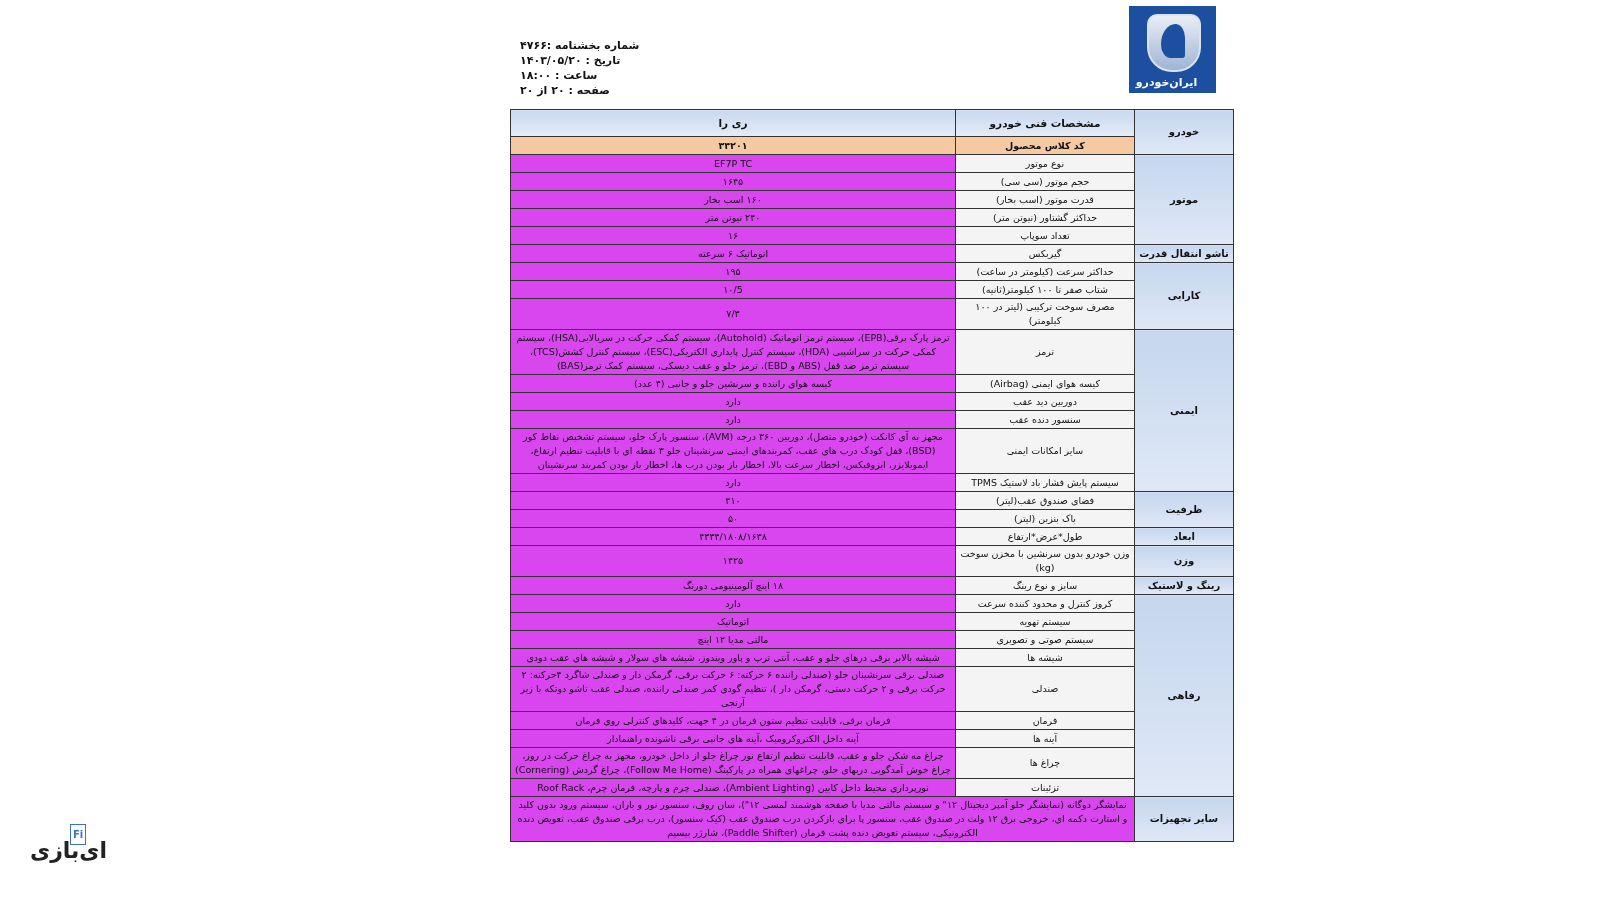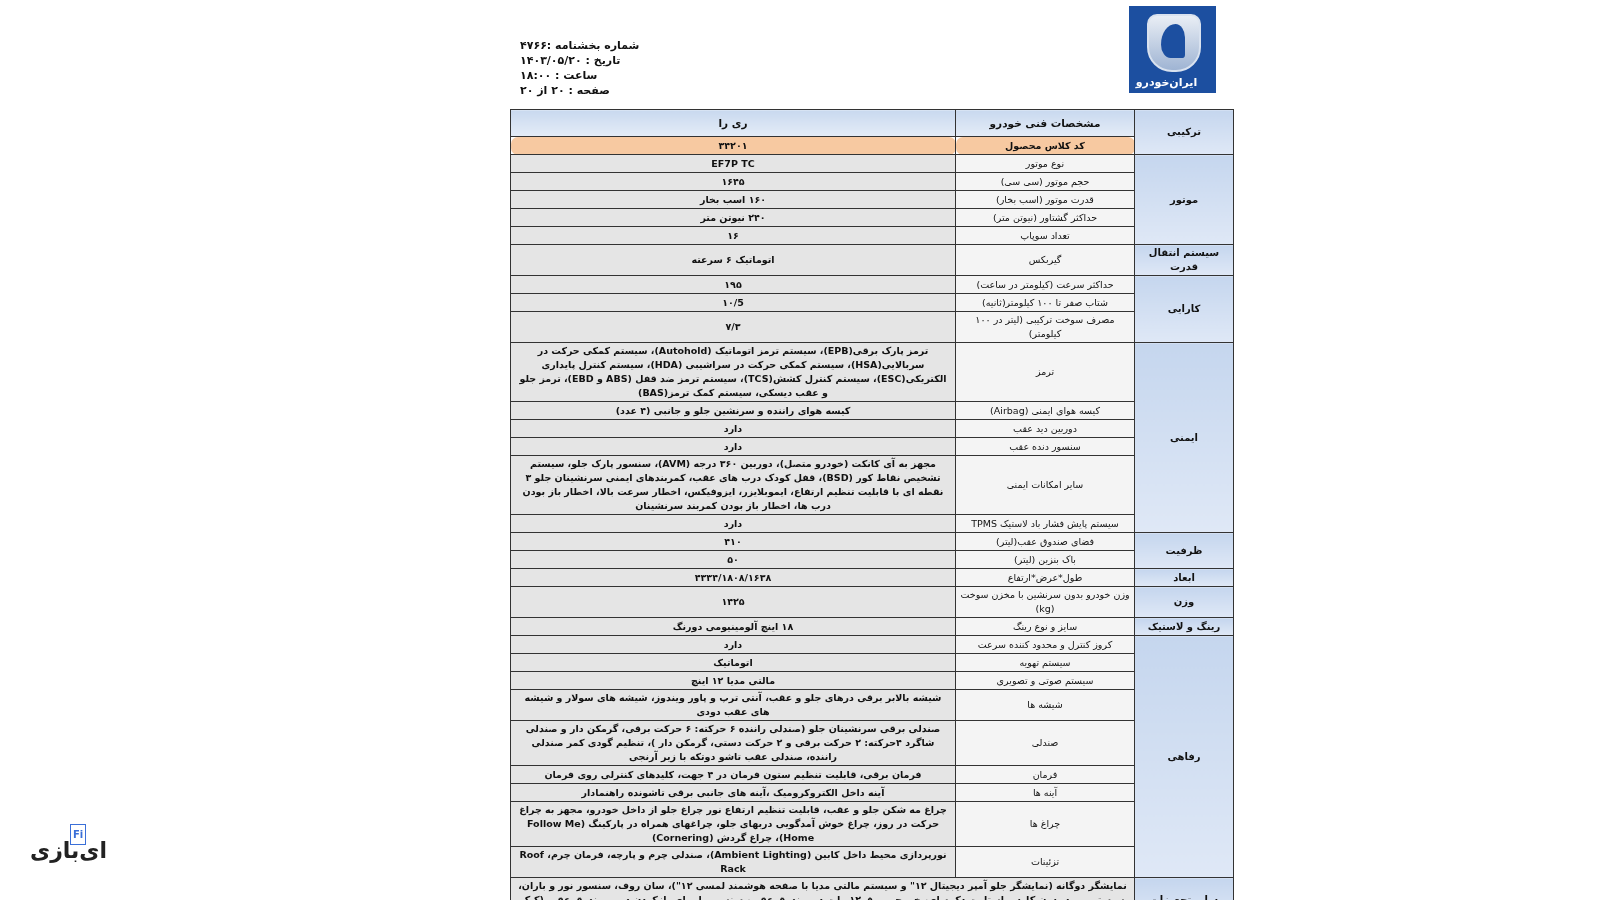--- a/index.html
+++ b/index.html
@@ -40,7 +40,7 @@
 <table class="spec">
   <tbody id="tbody">
     <tr class="head">
-      <td class="cat" rowspan="2">ترکیبی</td>
+      <td class="cat" rowspan="2">خودرو</td>
       <td class="spec-name">مشخصات فنی خودرو</td>
       <td class="val">ری را</td>
     </tr>

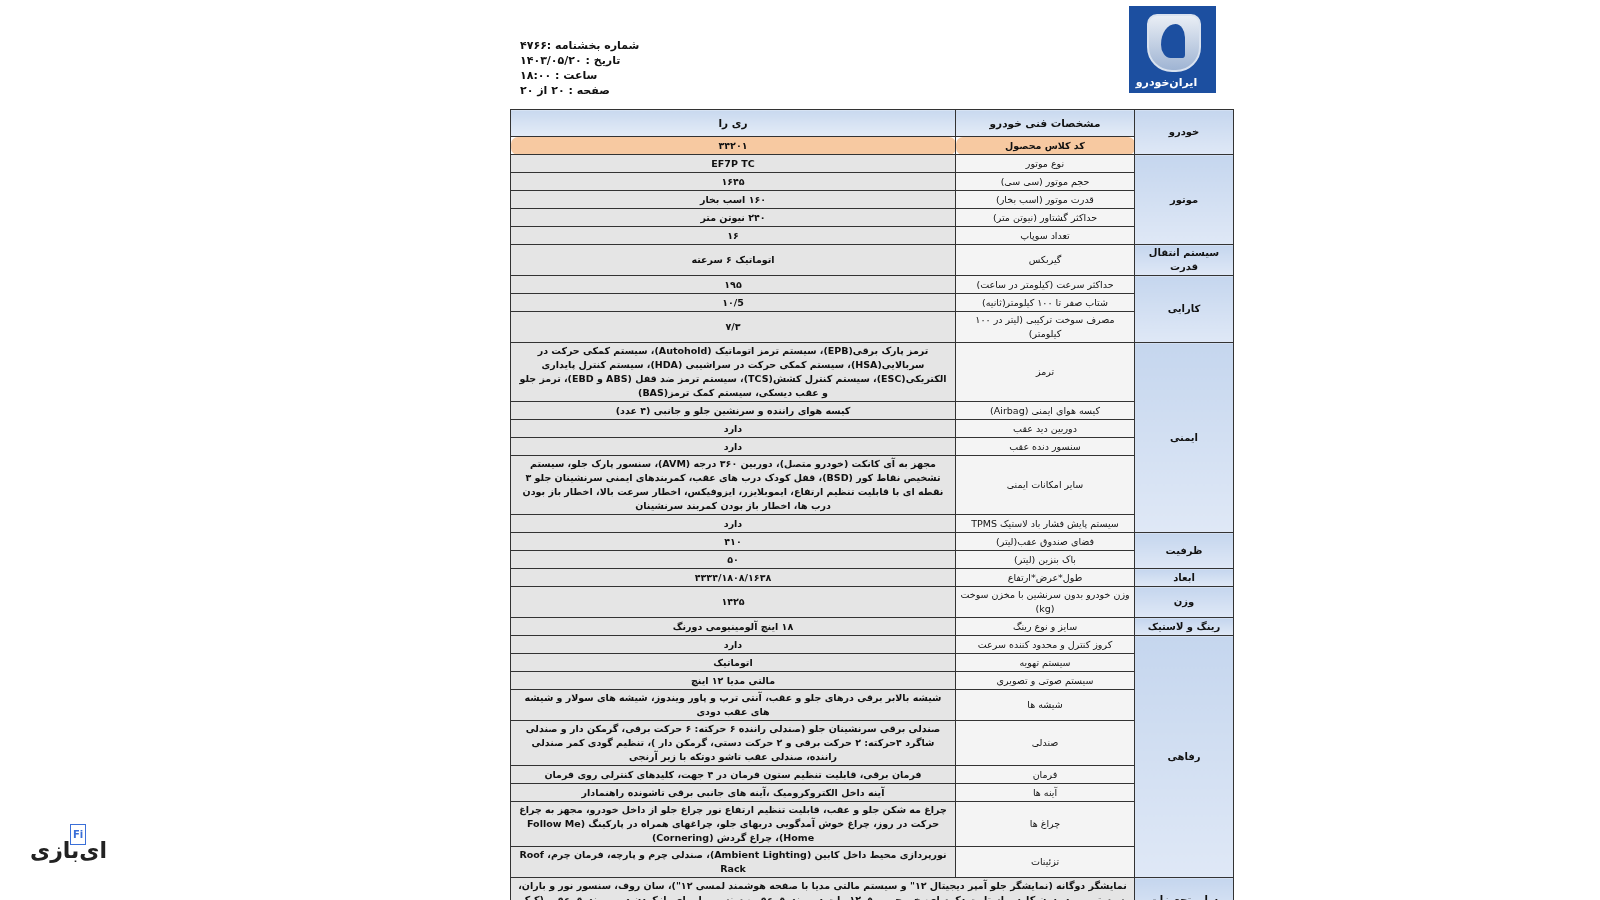--- a/index.html
+++ b/index.html
@@ -15,7 +15,7 @@
   td.spec-name { width:170px; background:#f4f4f4; }
   td.val { background:#e5e5e5;font-weight:bold; }
   tr.head td.spec-name, tr.head td.val { background:linear-gradient(180deg,#c9d9ef,#e4ecf7); font-weight:bold; font-size:10.5px; height:24px; }
-  tr.code td.spec-name, tr.code td.val { background:#f7c9a1; font-weight:bold;border-radius:7px; }
+  tr.code td.spec-name, tr.code td.val { background:#f7c9a1; font-weight:bold; }
   td.multi { line-height:16px;margin-left:25px; }
   .watermark { position:absolute; left:30px; top:838px; font-size:22px; font-weight:bold; color:#222; direction:rtl; }
   .watermark .fi { position:absolute; left:40px; top:-14px; font-size:10px; color:#3a6fd8; border:1.5px solid #3a6fd8; padding:4px 2px; }

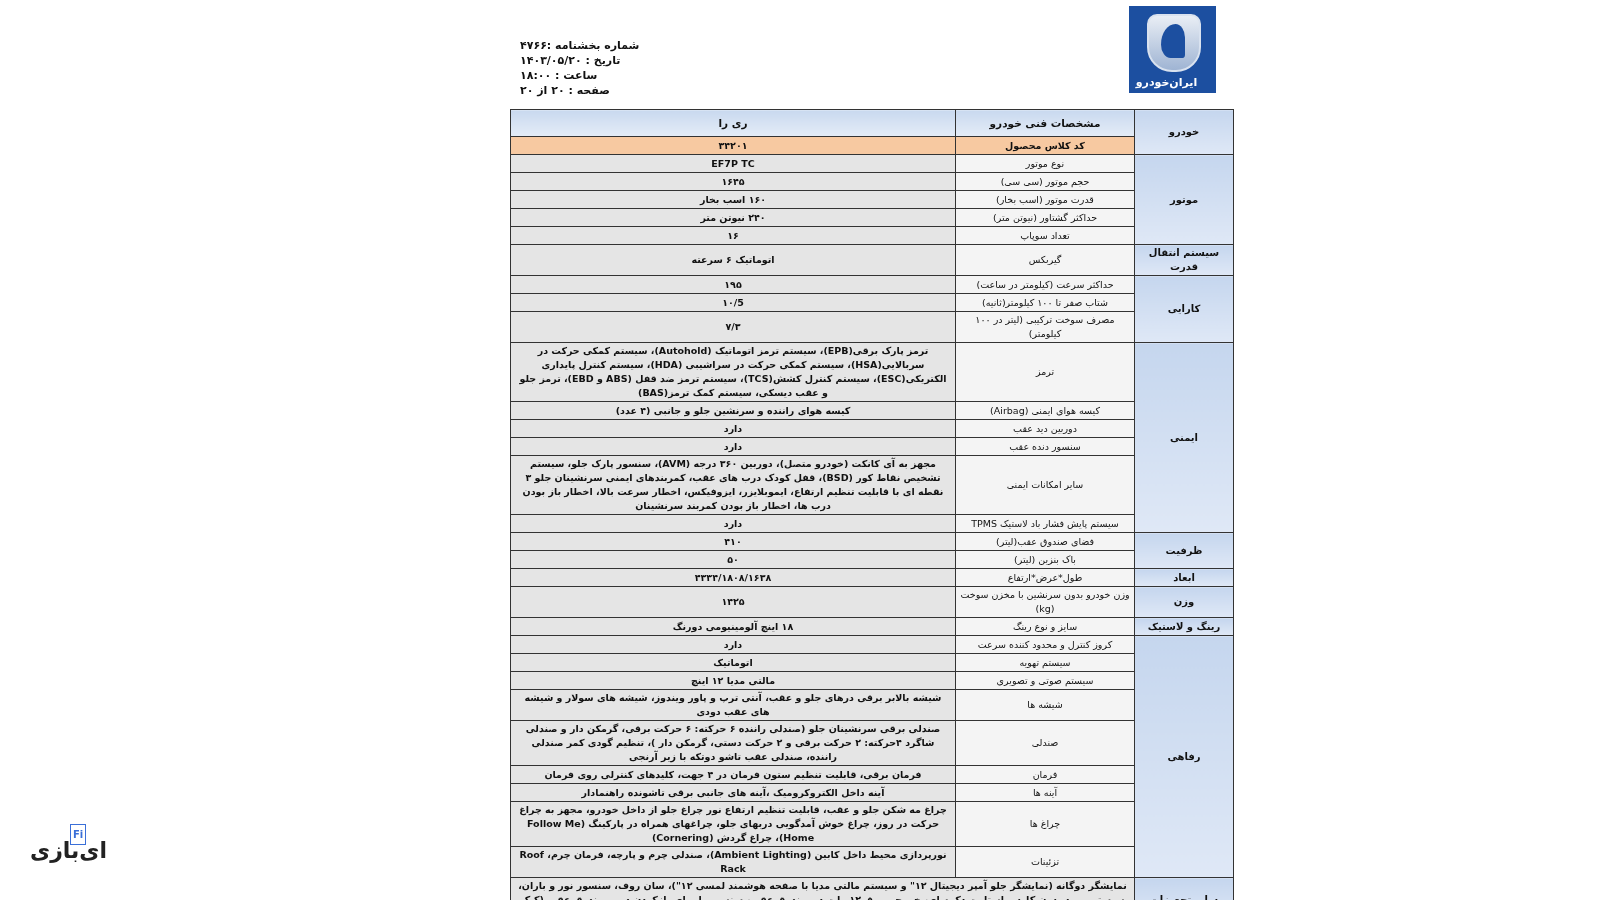--- a/index.html
+++ b/index.html
@@ -13,7 +13,7 @@
   table.spec td { border:1.5px solid #333; text-align:center; padding:1px 4px; line-height:14px; height:15px; }
   td.cat { width:90px; background:linear-gradient(180deg,#c5d6ee,#dfe8f6); font-weight:bold; font-size:10px; }
   td.spec-name { width:170px; background:#f4f4f4; }
-  td.val { background:#e5e5e5;font-weight:bold; }
+  td.val { background:#d946ef; }
   tr.head td.spec-name, tr.head td.val { background:linear-gradient(180deg,#c9d9ef,#e4ecf7); font-weight:bold; font-size:10.5px; height:24px; }
   tr.code td.spec-name, tr.code td.val { background:#f7c9a1; font-weight:bold; }
   td.multi { line-height:16px;margin-left:25px; }

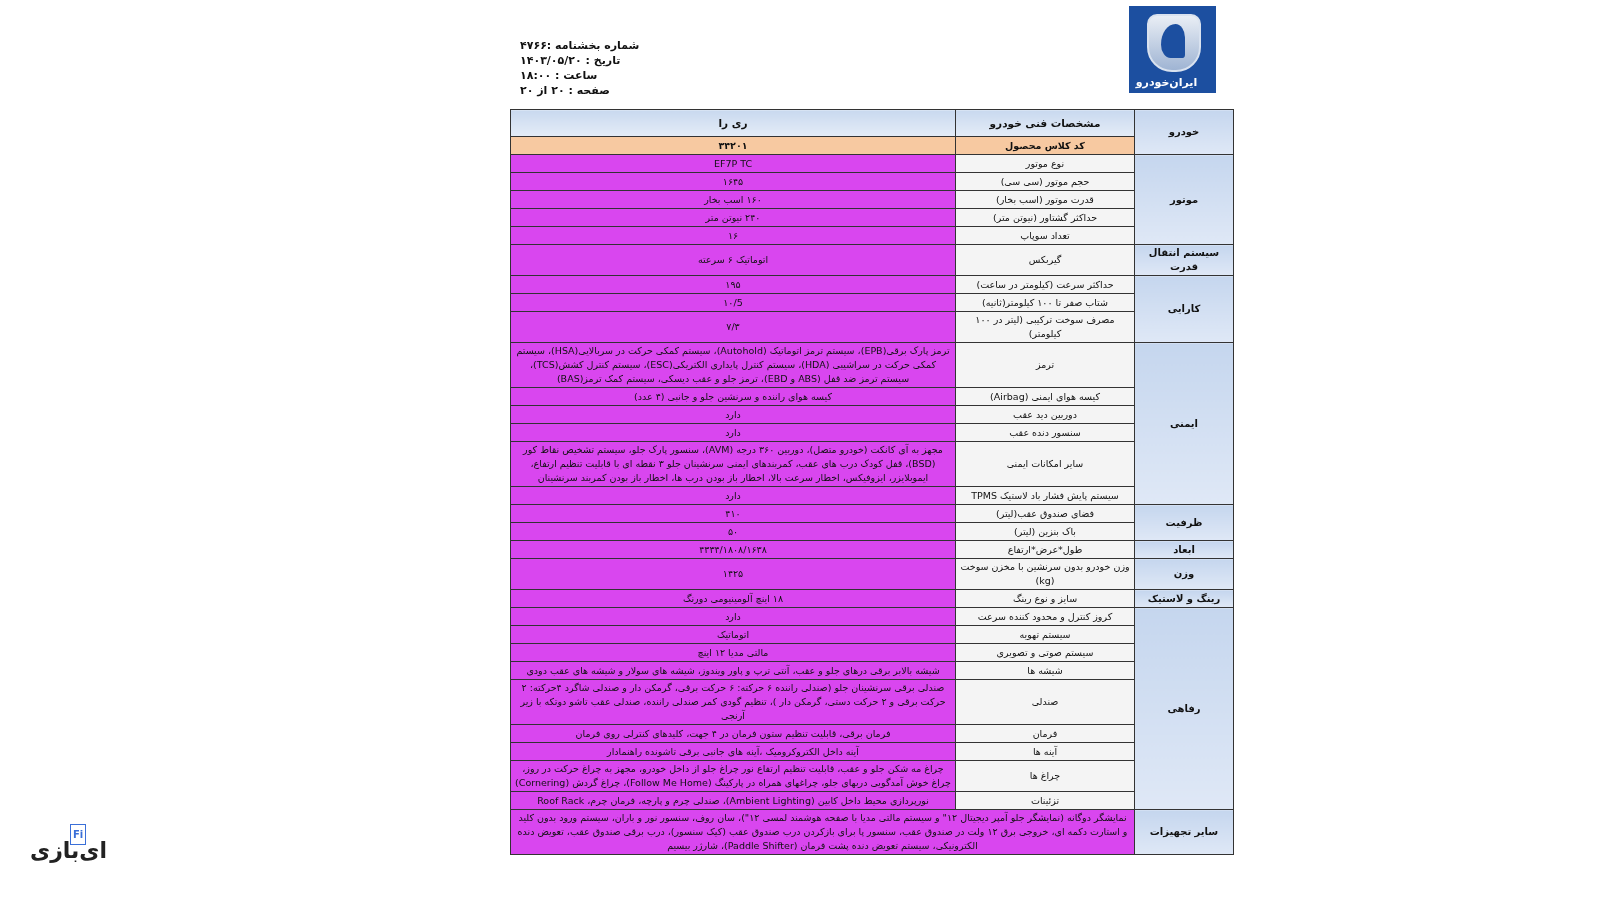--- a/index.html
+++ b/index.html
@@ -70,7 +70,7 @@
         <td class="val">۱۶</td>
       </tr>
       <tr>
-        <td class="cat" rowspan="1">سیستم انتقال قدرت</td>
+        <td class="cat" rowspan="1">تاشو انتقال قدرت</td>
         <td class="spec-name">گیربکس</td>
         <td class="val">اتوماتیک ۶ سرعته</td>
       </tr>

